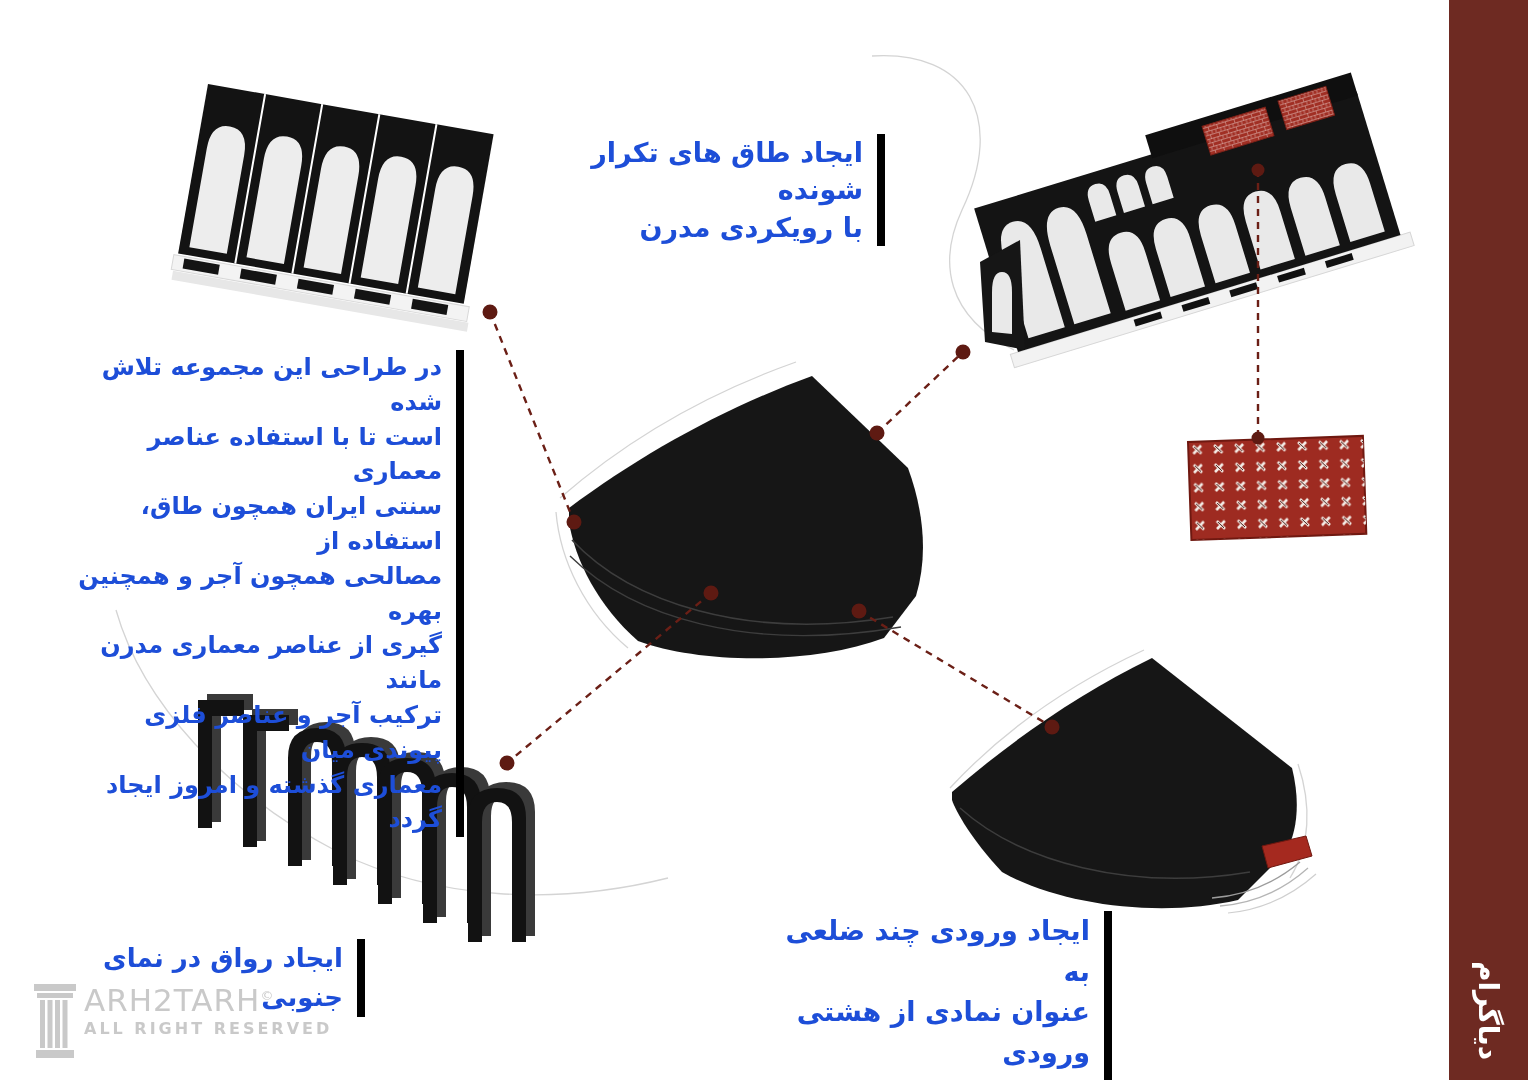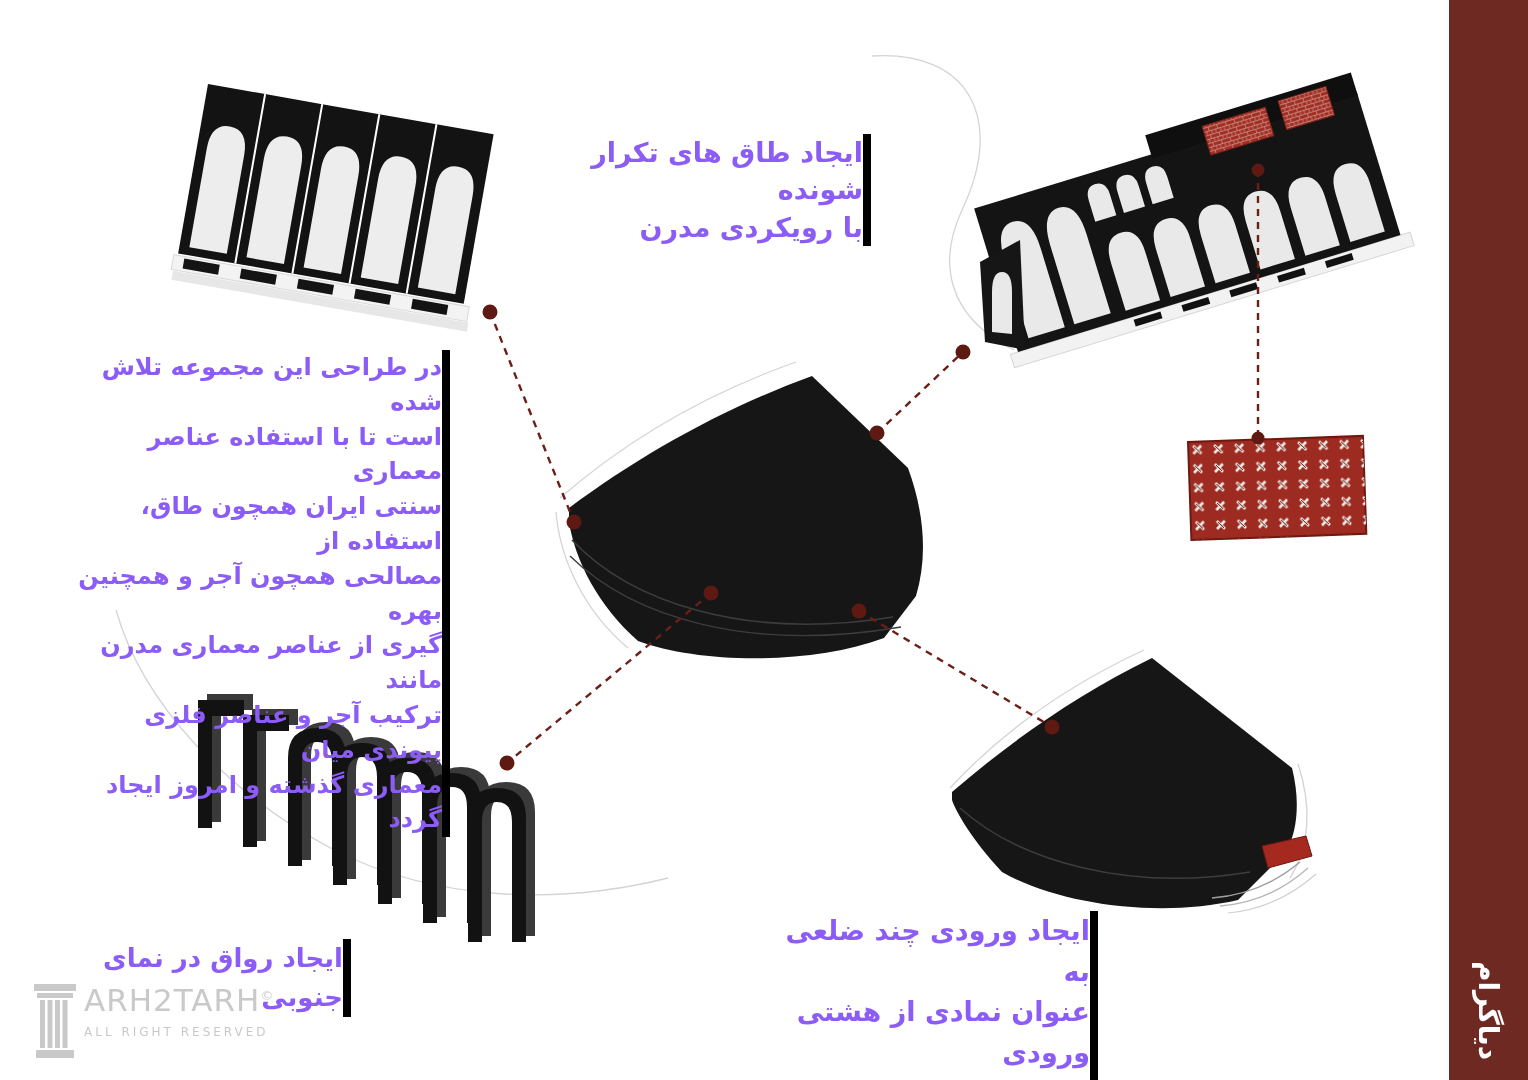--- a/index.html
+++ b/index.html
@@ -11,7 +11,7 @@
   
   .annotation{
     position:absolute;direction:rtl;text-align:right;white-space:pre-line;
-    color:#8b5cf6;font-weight:bold;border-right:8px solid #000;
+    color:#1d4ed8;font-weight:bold;border-right:8px solid #000;padding-right:14px;
   }
   .anno-top{left:545px;top:134px;width:318px;font-size:27px;line-height:1.38;}
   .anno-desc{left:70px;top:350px;width:372px;font-size:24px;line-height:1.45;}

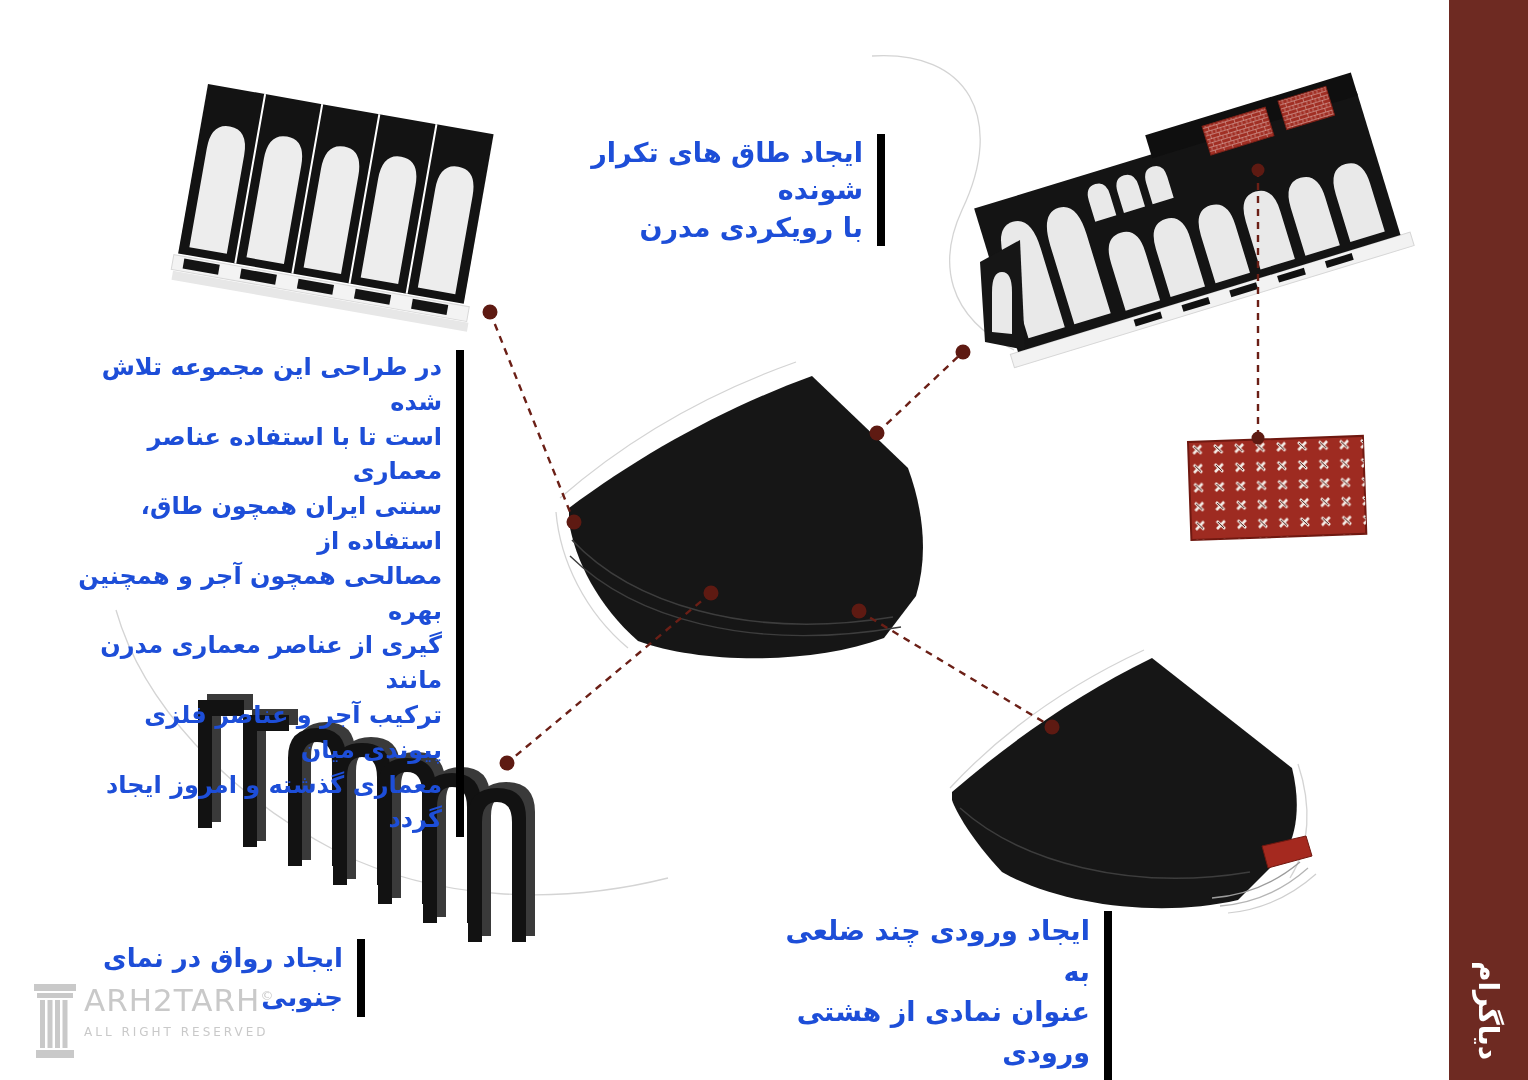--- a/index.html
+++ b/index.html
@@ -29,7 +29,7 @@
   .logo svg{display:block;margin-right:8px;}
   .logo-main{font-size:31px;font-weight:normal;letter-spacing:1px;line-height:1.05;}
   .logo-main sup{font-size:13px;vertical-align:super;}
-  .logo-sub{font-size:12px;letter-spacing:3px;margin-top:8px;}
+  .logo-sub{font-size:16px;letter-spacing:3px;margin-top:2px;font-weight:bold;}
 </style>
 </head>
 <body>

